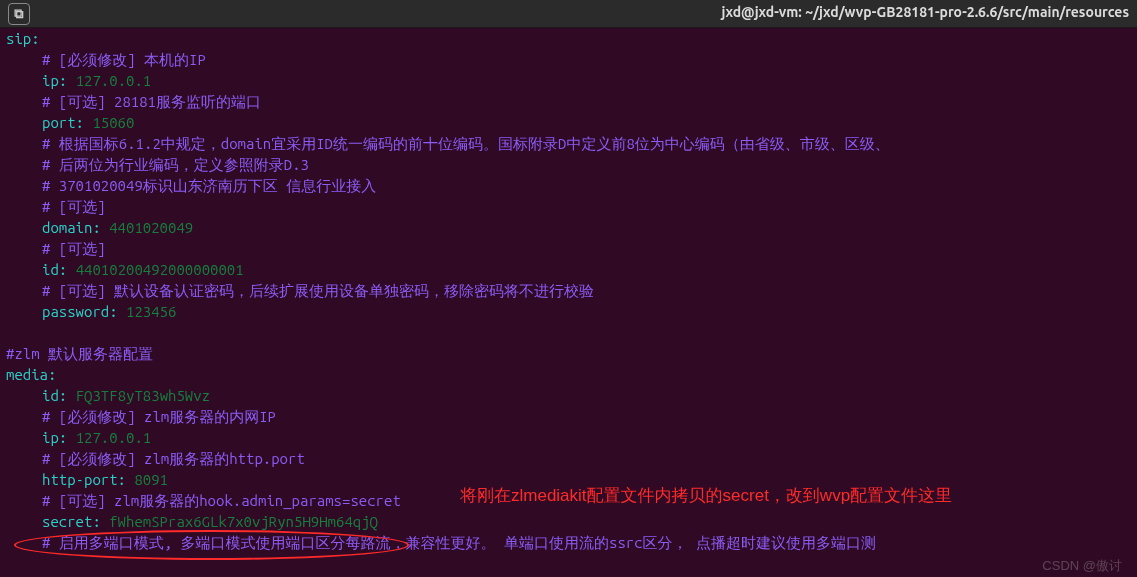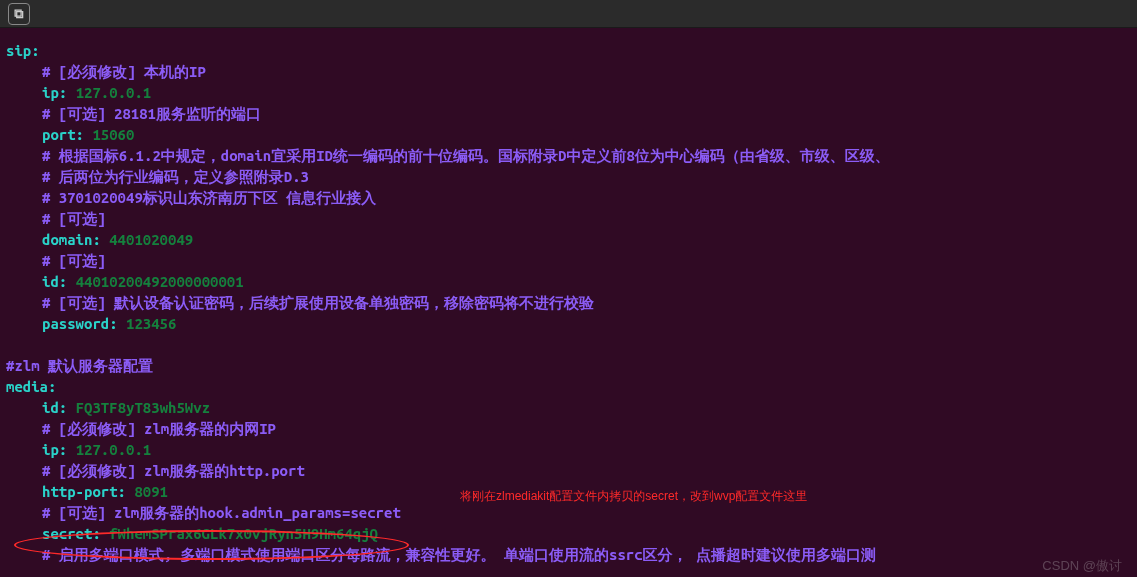--- a/index.html
+++ b/index.html
@@ -94,6 +94,7 @@
   <div class="icon-plus">
     <span>⧉</span>
   </div>
+  <div class="title">jxd@jxd-vm: ~/jxd/wvp-GB28181-pro-2.6.6/src/main/resources</div>
 </div>
 
 <div class="terminal" id="term"><div class="line indent0"><span class="key">sip</span><span class="colon">:</span></div><div class="line indent1"><span class="comment"># [必须修改] 本机的IP</span></div><div class="line indent1"><span class="key">ip</span><span class="colon">: </span><span class="value">127.0.0.1</span></div><div class="line indent1"><span class="comment"># [可选] 28181服务监听的端口</span></div><div class="line indent1"><span class="key">port</span><span class="colon">: </span><span class="value">15060</span></div><div class="line indent1"><span class="comment"># 根据国标6.1.2中规定，domain宜采用ID统一编码的前十位编码。国标附录D中定义前8位为中心编码（由省级、市级、区级、</span></div><div class="line indent1"><span class="comment"># 后两位为行业编码，定义参照附录D.3</span></div><div class="line indent1"><span class="comment"># 3701020049标识山东济南历下区 信息行业接入</span></div><div class="line indent1"><span class="comment"># [可选]</span></div><div class="line indent1"><span class="key">domain</span><span class="colon">: </span><span class="value">4401020049</span></div><div class="line indent1"><span class="comment"># [可选]</span></div><div class="line indent1"><span class="key">id</span><span class="colon">: </span><span class="value">44010200492000000001</span></div><div class="line indent1"><span class="comment"># [可选] 默认设备认证密码，后续扩展使用设备单独密码，移除密码将不进行校验</span></div><div class="line indent1"><span class="key">password</span><span class="colon">: </span><span class="value">123456</span></div><div class="line indent0">&nbsp;</div><div class="line indent0"><span class="comment">#zlm 默认服务器配置</span></div><div class="line indent0"><span class="key">media</span><span class="colon">:</span></div><div class="line indent1"><span class="key">id</span><span class="colon">: </span><span class="value">FQ3TF8yT83wh5Wvz</span></div><div class="line indent1"><span class="comment"># [必须修改] zlm服务器的内网IP</span></div><div class="line indent1"><span class="key">ip</span><span class="colon">: </span><span class="value">127.0.0.1</span></div><div class="line indent1"><span class="comment"># [必须修改] zlm服务器的http.port</span></div><div class="line indent1"><span class="key">http-port</span><span class="colon">: </span><span class="value">8091</span></div><div class="line indent1"><span class="comment"># [可选] zlm服务器的hook.admin_params=secret</span></div><div class="line indent1"><span class="key">secret</span><span class="colon">: </span><span class="value">fWhemSPrax6GLk7x0vjRyn5H9Hm64qjQ</span></div><div class="line indent1"><span class="comment"># 启用多端口模式, 多端口模式使用端口区分每路流，兼容性更好。 单端口使用流的ssrc区分， 点播超时建议使用多端口测</span></div></div>

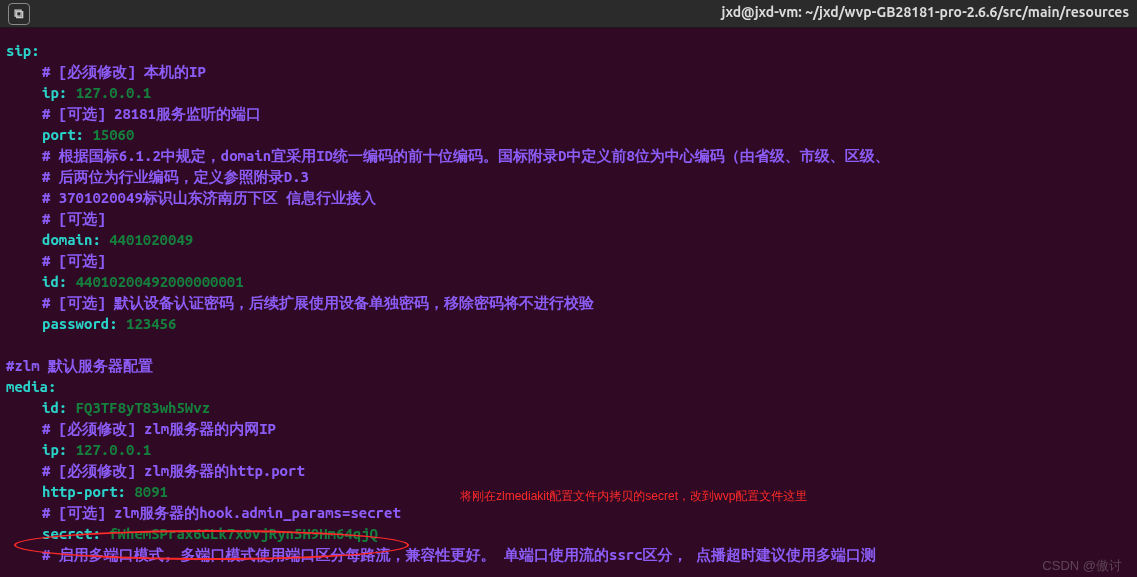--- a/index.html
+++ b/index.html
@@ -42,11 +42,11 @@
     top: 4px;
   }
   .terminal {
-    padding: 12px 6px;
+    padding: 0 6px;
     color: #eee;
     line-height: 21px;
     white-space: pre;
-    font-weight: 700;
+    font-weight: 400;
   }
   .key { color: #2ad2c9; } 
   .comment { color: #8b5cf6; } 

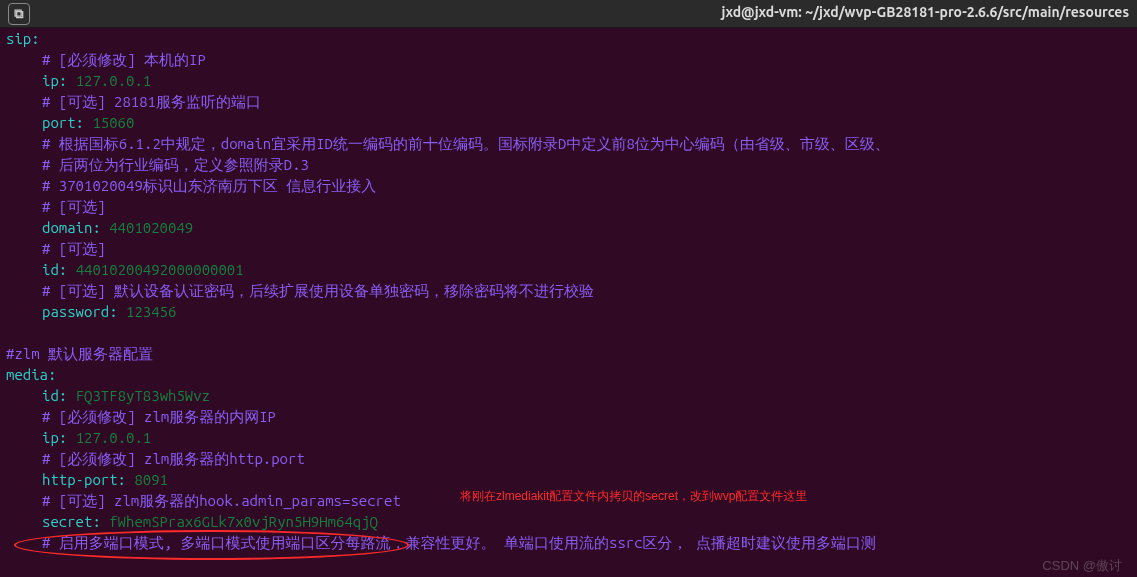--- a/index.html
+++ b/index.html
@@ -61,7 +61,7 @@
     color: #ff2a2a;
     font-family: "Microsoft YaHei", sans-serif;
     font-weight: normal;
-    font-size: 12px;
+    font-size: 17px;
     line-height: 24px;
     left: 460px;
     top: 484px;

